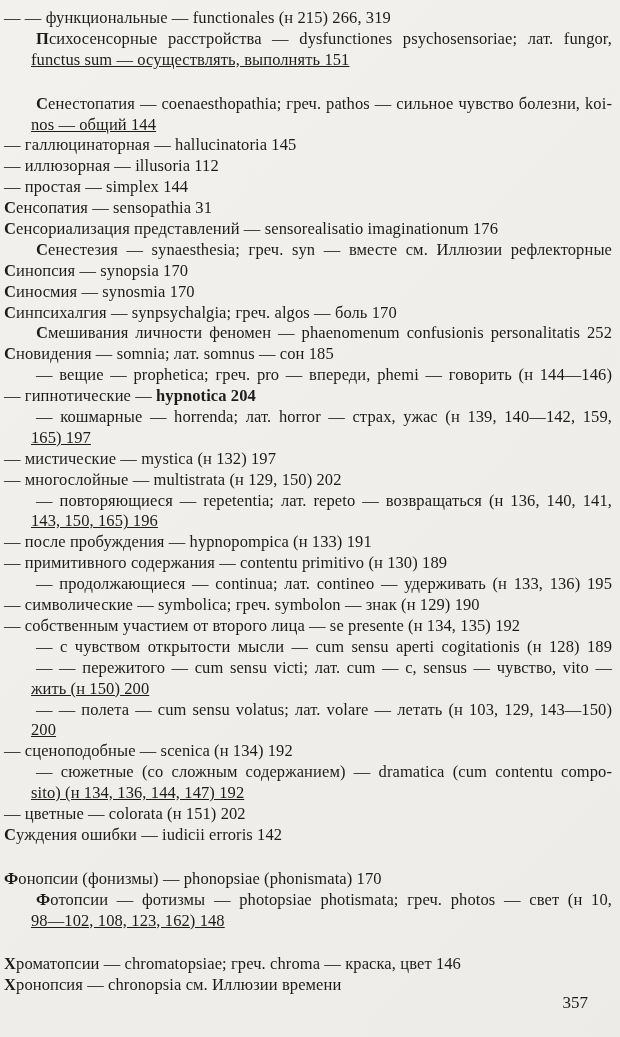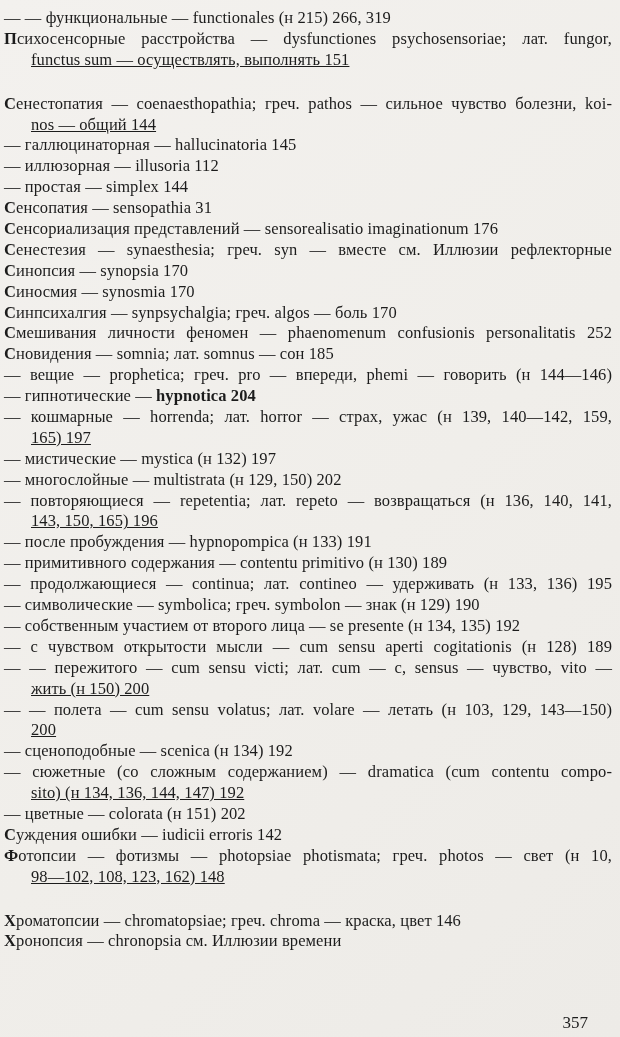--- a/index.html
+++ b/index.html
@@ -34,6 +34,7 @@
     white-space: normal;
     text-align: justify;
     text-align-last: justify;
+    margin-left: 32px;
     -moz-text-align-last: justify;
   }
   .line.indent {

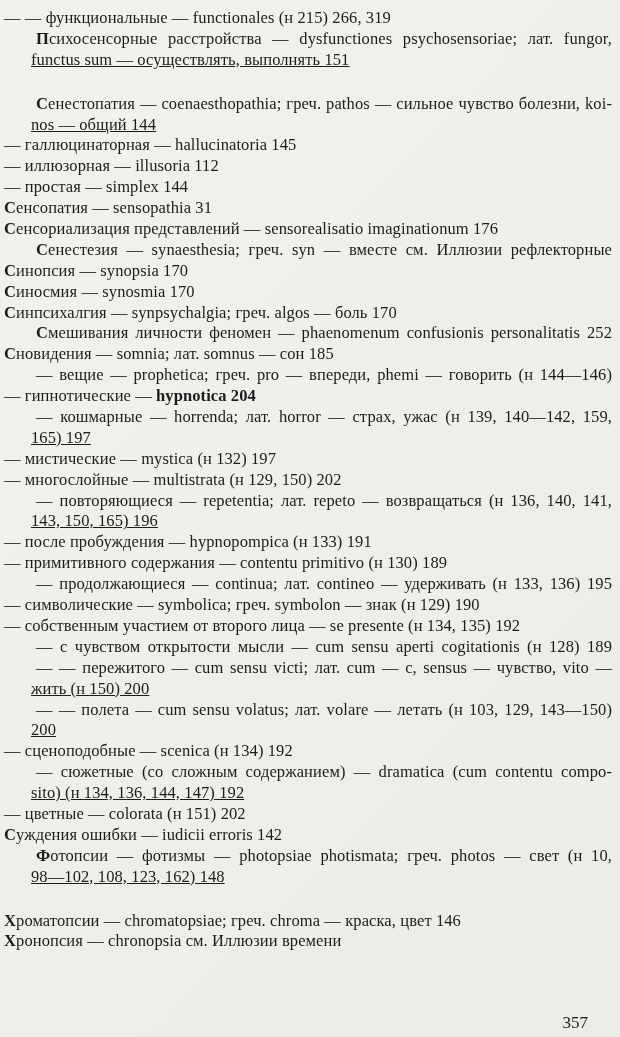--- a/index.html
+++ b/index.html
@@ -99,6 +99,7 @@
       <div class="line indent"><span class="seg">sito) (н 134, 136, 144, 147) 192</span></div>
       <div class="line"><span class="seg">— цветные — colorata (н 151) 202</span></div>
       <div class="line"><span class="seg bold">С</span><span class="seg">уждения ошибки — iudicii erroris 142</span></div>
+      <div class="line gap"><span class="seg bold">Ф</span><span class="seg">онопсии (фонизмы) — phonopsiae (phonismata) 170</span></div>
       <div class="line justify"><span class="seg bold">Ф</span><span class="seg">отопсии — фотизмы — photopsiae photismata;  греч. photos — свет (н 10,</span></div>
       <div class="line indent"><span class="seg">98—102, 108, 123, 162) 148</span></div>
       <div class="line gap"><span class="seg bold">Х</span><span class="seg">роматопсии — chromatopsiae; греч. chroma — краска, цвет 146</span></div>

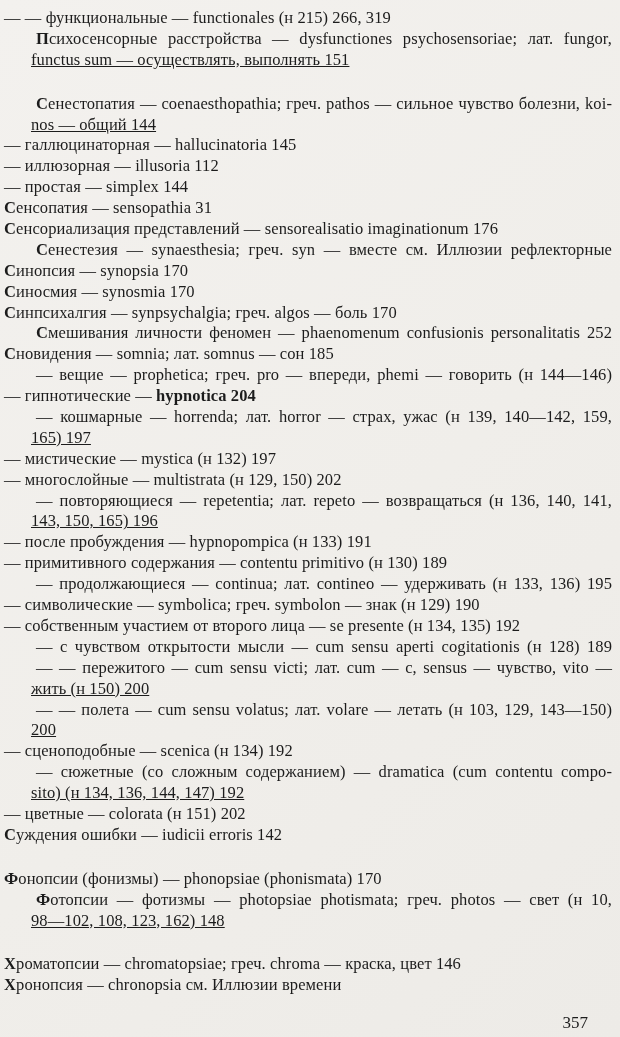--- a/index.html
+++ b/index.html
@@ -49,7 +49,7 @@
   .page-number {
     position: absolute;
     right: 32px;
-    bottom: 4px;
+    bottom: 24px;
     font-size: 17px;
     font-family: "Liberation Serif", "DejaVu Serif", serif;
     color: #1c1c1c;

